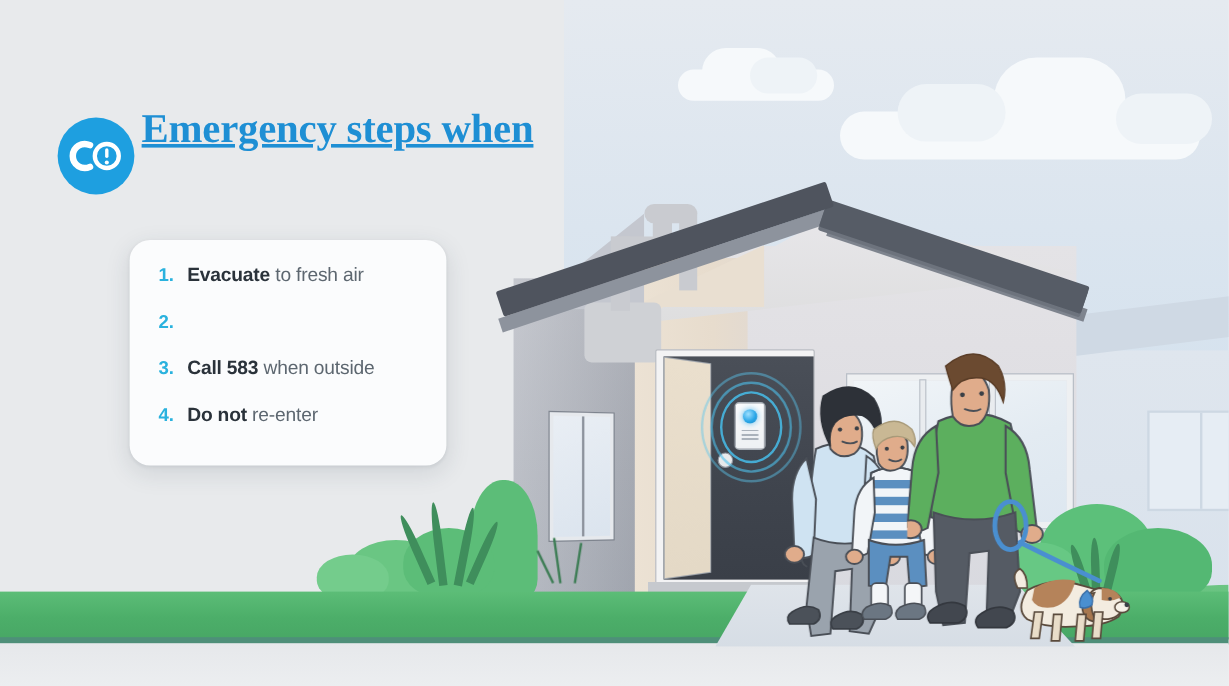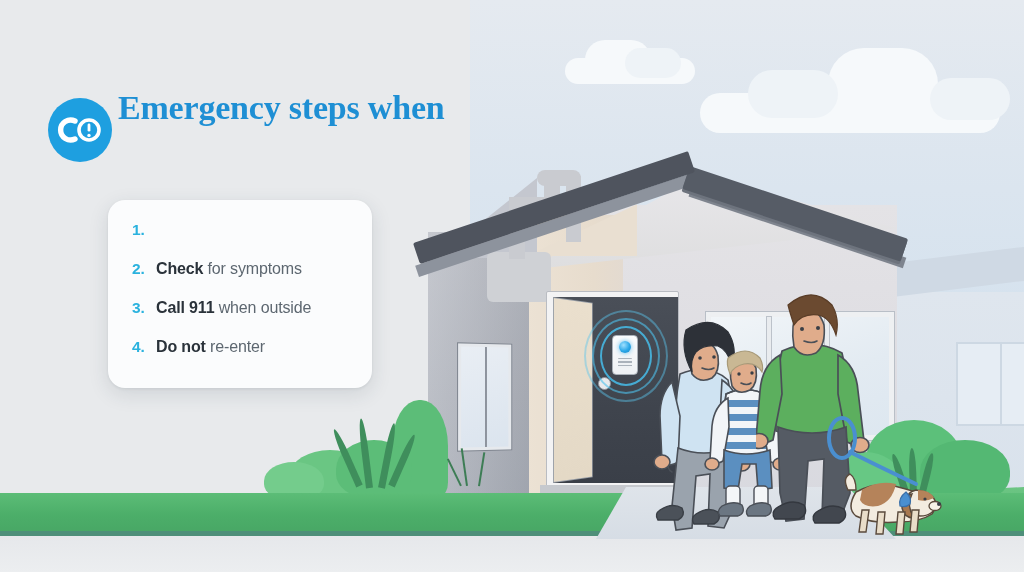--- a/index.html
+++ b/index.html
@@ -131,7 +131,7 @@
   .co-badge svg{display:block;}
   .title{position:absolute;left:118px;top:85px;width:440px;
       font-family:"Liberation Serif",serif;font-weight:bold;font-size:34px;line-height:1.33;
-      color:#1e8fd4;letter-spacing:-.2px;}
+      color:#1e8fd4;letter-spacing:-.2px;text-decoration:underline;}
 
   
   .card{position:absolute;left:108px;top:200px;width:264px;height:188px;

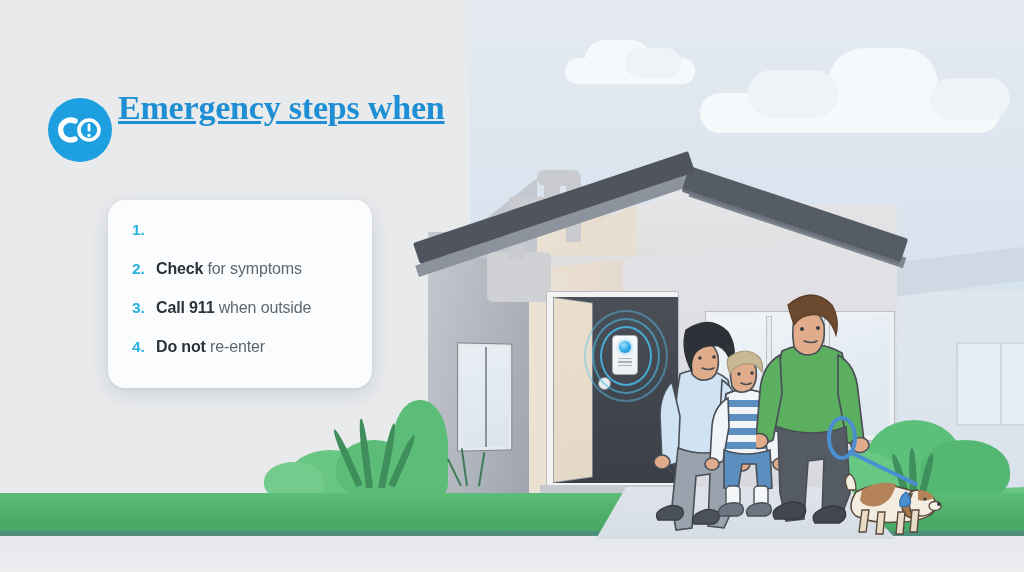--- a/index.html
+++ b/index.html
@@ -353,6 +353,7 @@
   <div class="card">
     <div class="step">
       <span class="step-num">1.</span>
+      <span class="step-txt"><b>Evacuate</b><span> to fresh air</span></span>
     </div>
     <div class="step">
       <span class="step-num">2.</span>

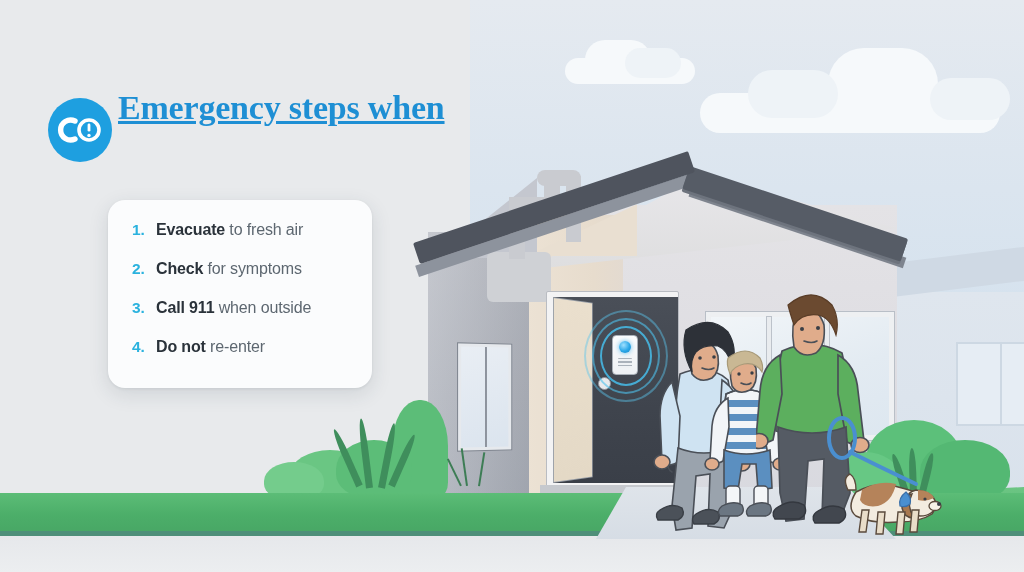--- a/index.html
+++ b/index.html
@@ -357,7 +357,6 @@
     </div>
     <div class="step">
       <span class="step-num">2.</span>
-      <span class="step-txt"><b>Check</b><span> for symptoms</span></span>
     </div>
     <div class="step">
       <span class="step-num">3.</span>

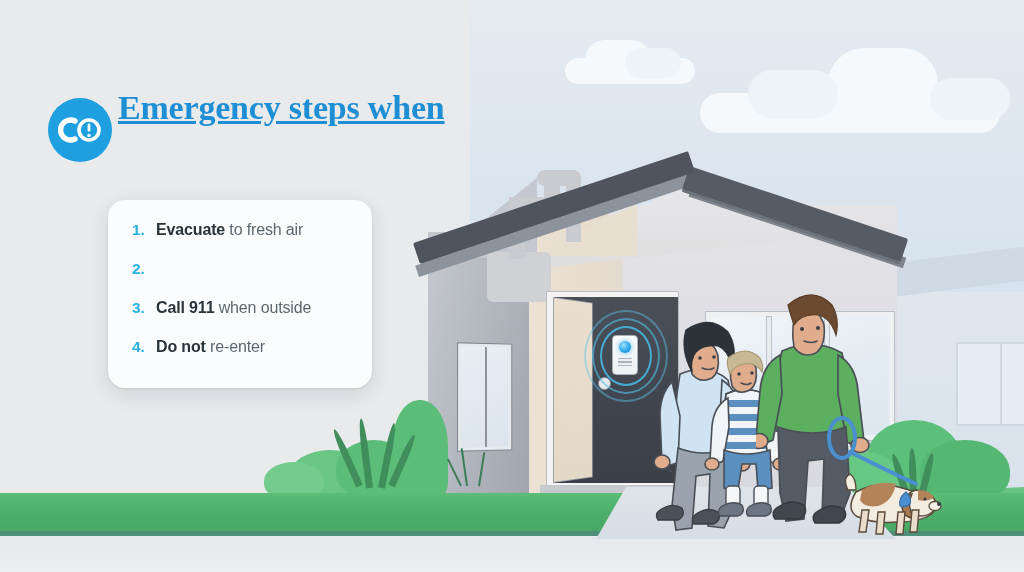--- a/index.html
+++ b/index.html
@@ -360,7 +360,7 @@
     </div>
     <div class="step">
       <span class="step-num">3.</span>
-      <span class="step-txt"><b>Call 911</b><span> when outside</span></span>
+      <span class="step-txt"><b>Call 583</b><span> when outside</span></span>
     </div>
     <div class="step">
       <span class="step-num">4.</span>

